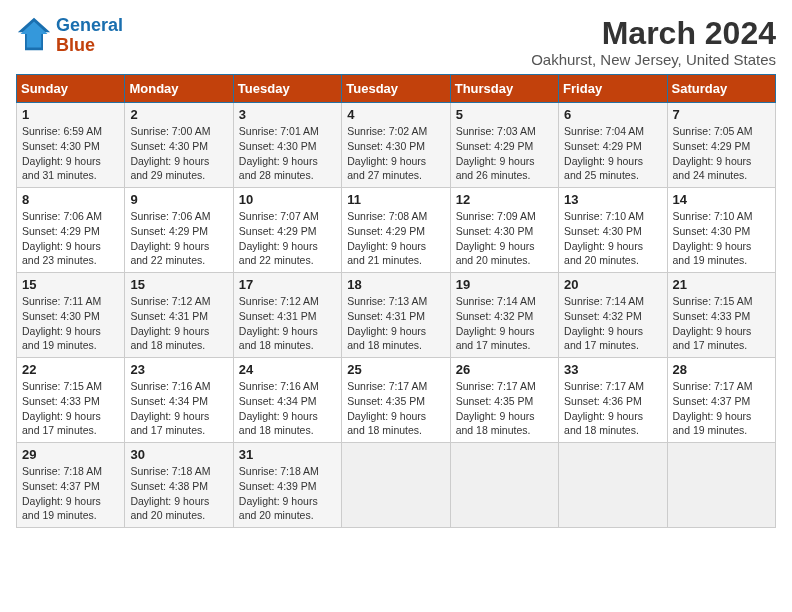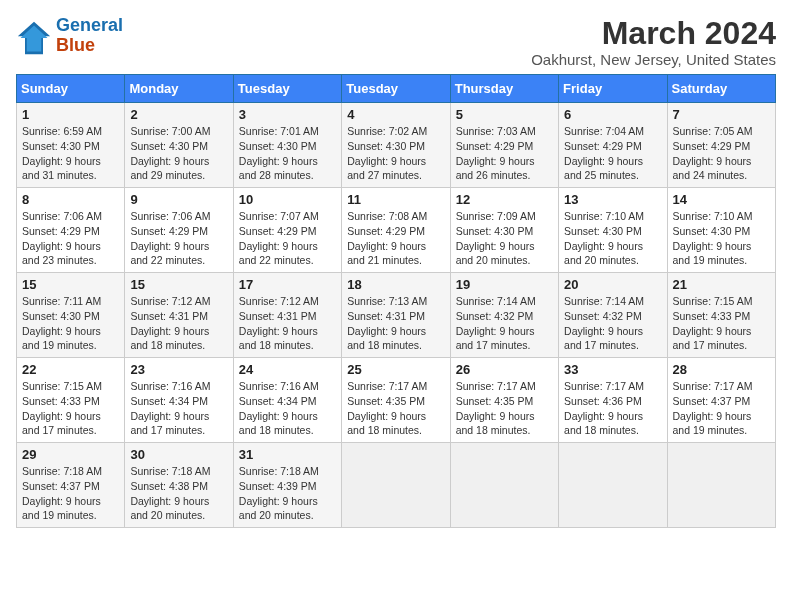--- a/index.html
+++ b/index.html
@@ -18,7 +18,7 @@
     }
     .logo {
       display: flex;
-      align-items: flex-end;
+      align-items: flex-start;
       gap: 4px;
     }
     .logo-text {

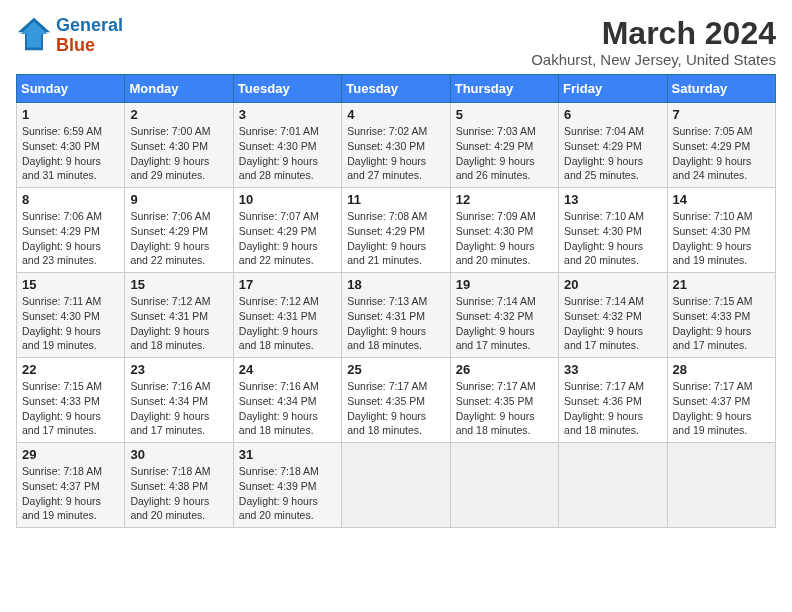--- a/index.html
+++ b/index.html
@@ -53,7 +53,7 @@
       font-size: 11px;
     }
     .calendar thead tr {
-      background: #3b82f6;
+      background: #c2410c;
       color: #fff;
       border-radius: 8px;
     }

